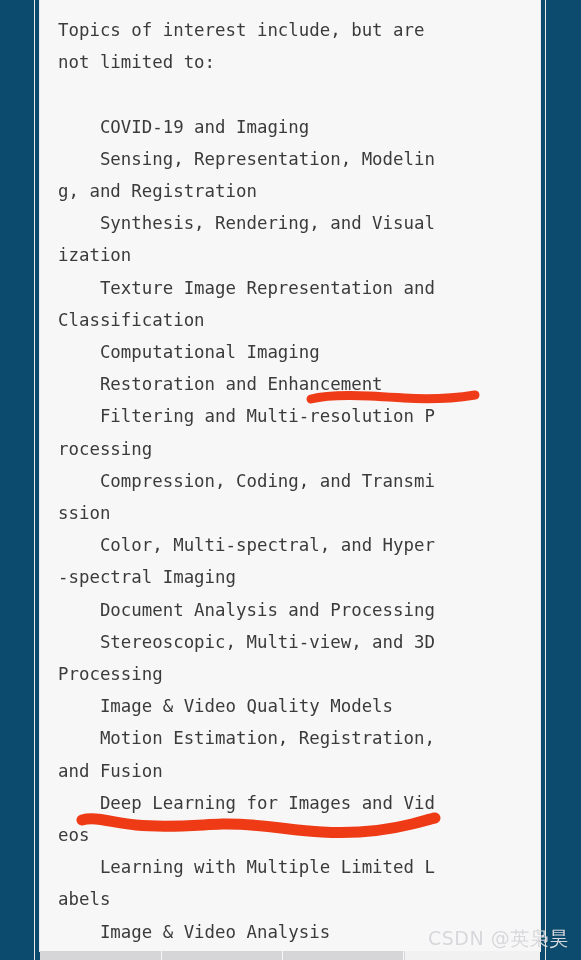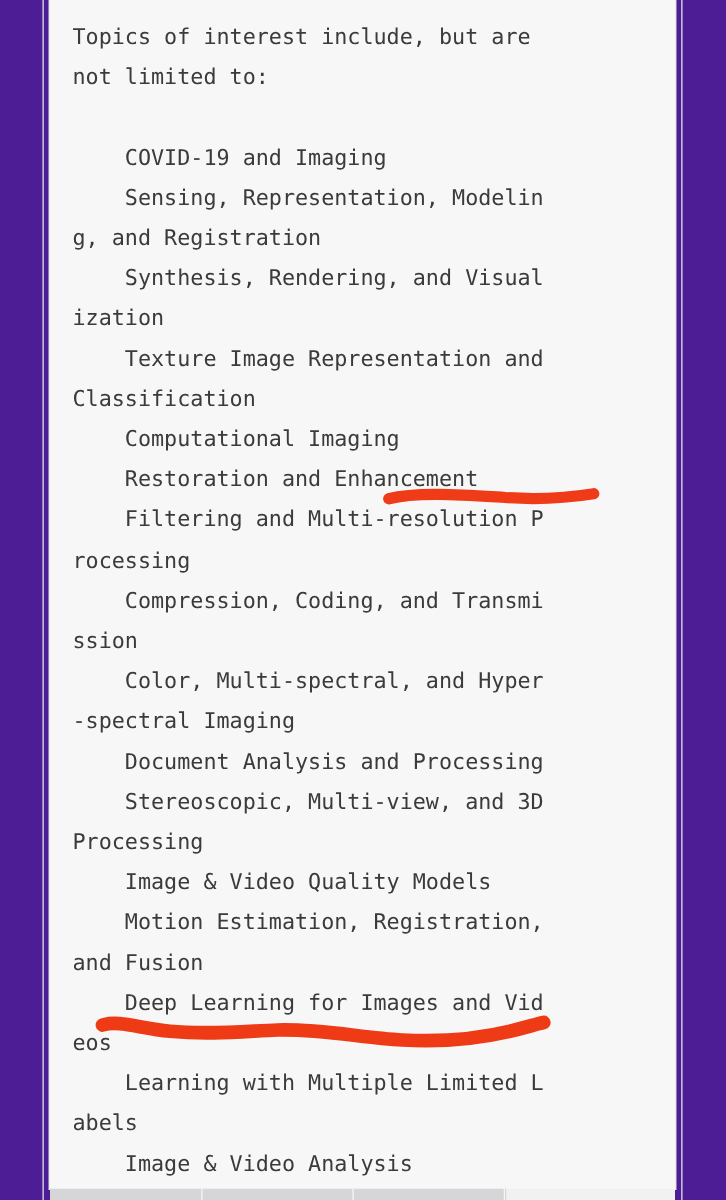--- a/index.html
+++ b/index.html
@@ -18,7 +18,7 @@
     position: relative;
     width: 581px;
     height: 960px;
-    background: #4c1d95;
+    background: #0c4a6e;
     overflow: hidden;
   }
 

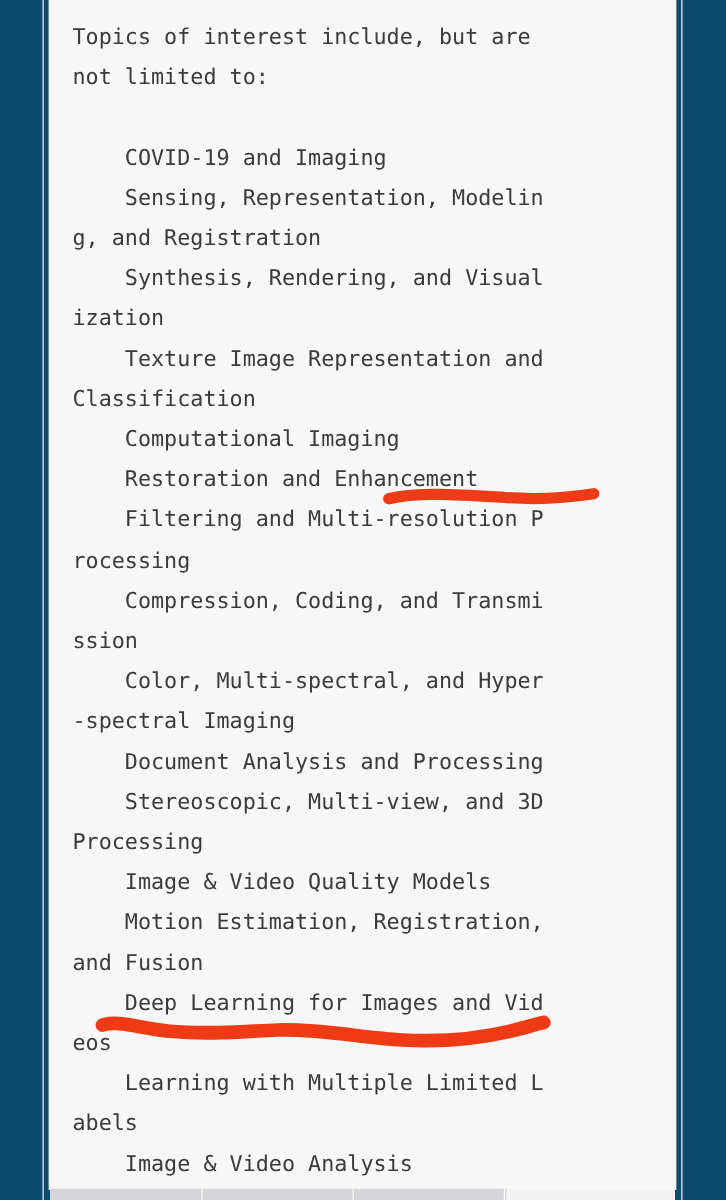--- a/index.html
+++ b/index.html
@@ -165,6 +165,7 @@
     <div class="sb-tick" style="left:363px;"></div>
   </div>
 
+  <div class="watermark">CSDN @英枭昊</div>
 
 </div>
 

